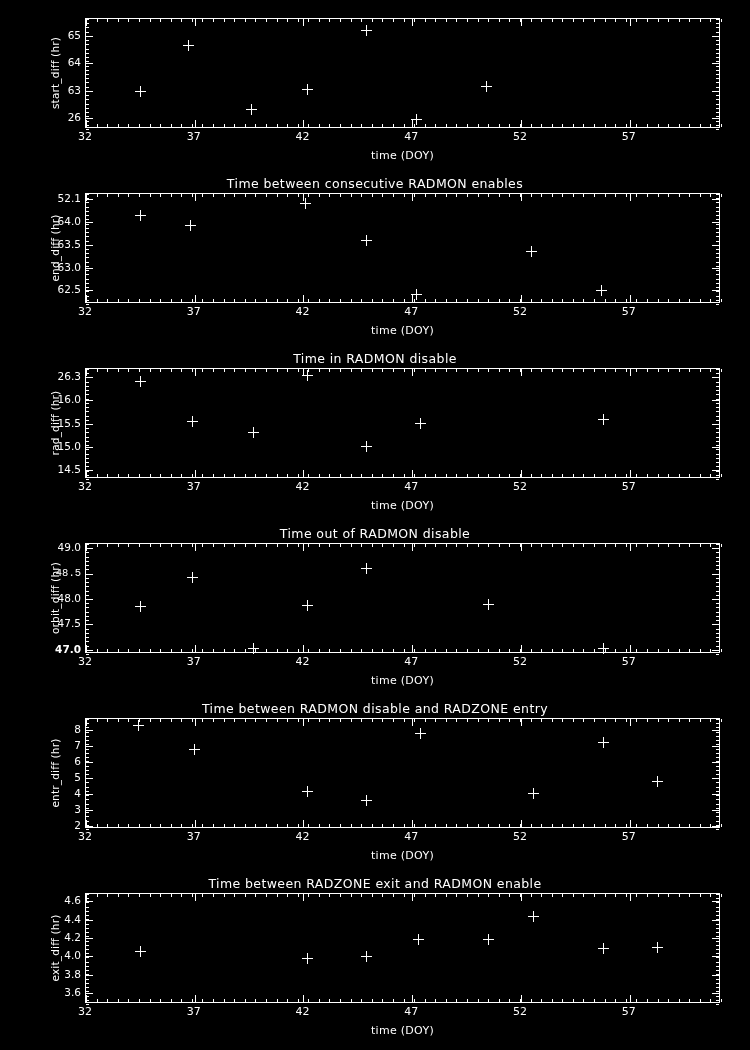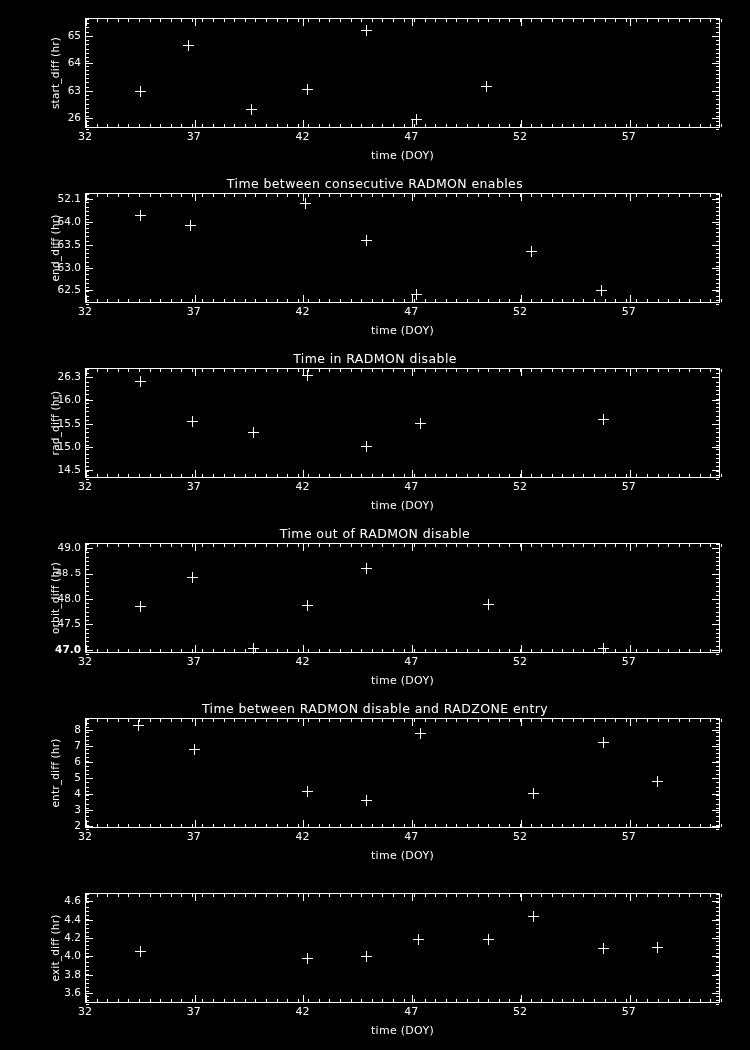--- a/index.html
+++ b/index.html
@@ -1282,6 +1282,7 @@
       </div>
     </div>
     <div class="panel" style="top: 875px;">
+      <div class="panel-title">Time between RADZONE exit and RADMON enable</div>
       <div class="ylabel">
         <span>exit_diff (hr)</span>
       </div>

